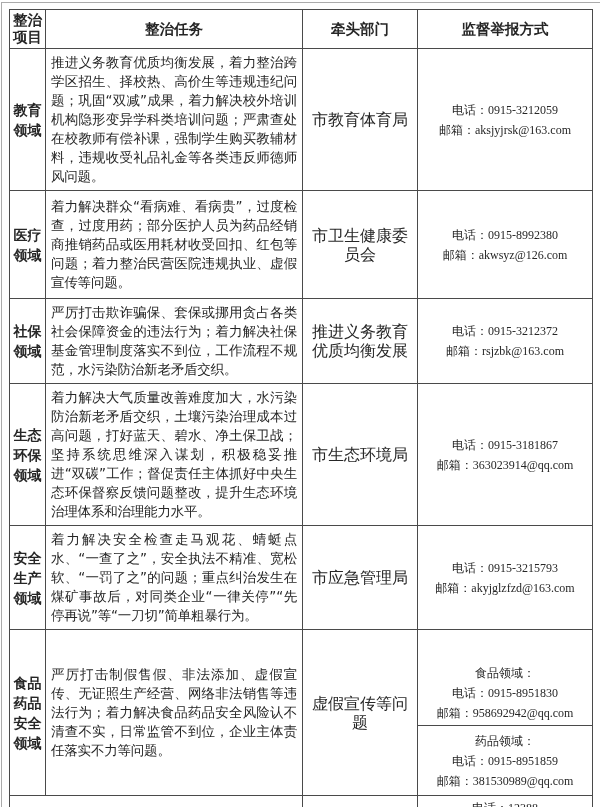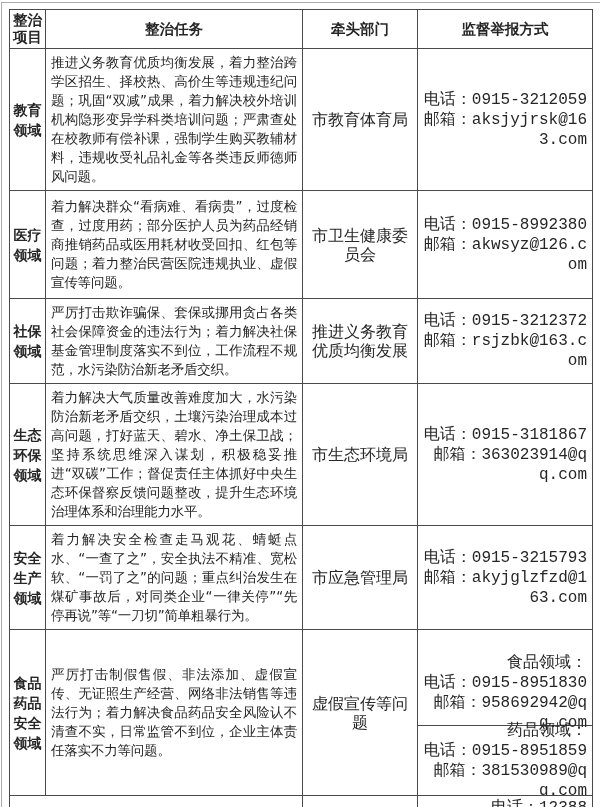--- a/index.html
+++ b/index.html
@@ -69,12 +69,12 @@
     padding: 2px 3px;
   }
   td.report, .sub {
-    font-family: Liberation Mono, monospace;
-    font-size: 16px;
+    font-family: Liberation Serif, serif;
+    font-size: 12px;
     line-height: 20px;
     white-space: pre-line;
     word-break: break-all;
-    text-align: right;
+    text-align: center;
   }
   td.report { padding: 2px 5px; }
   td.report-split { padding: 0; }

